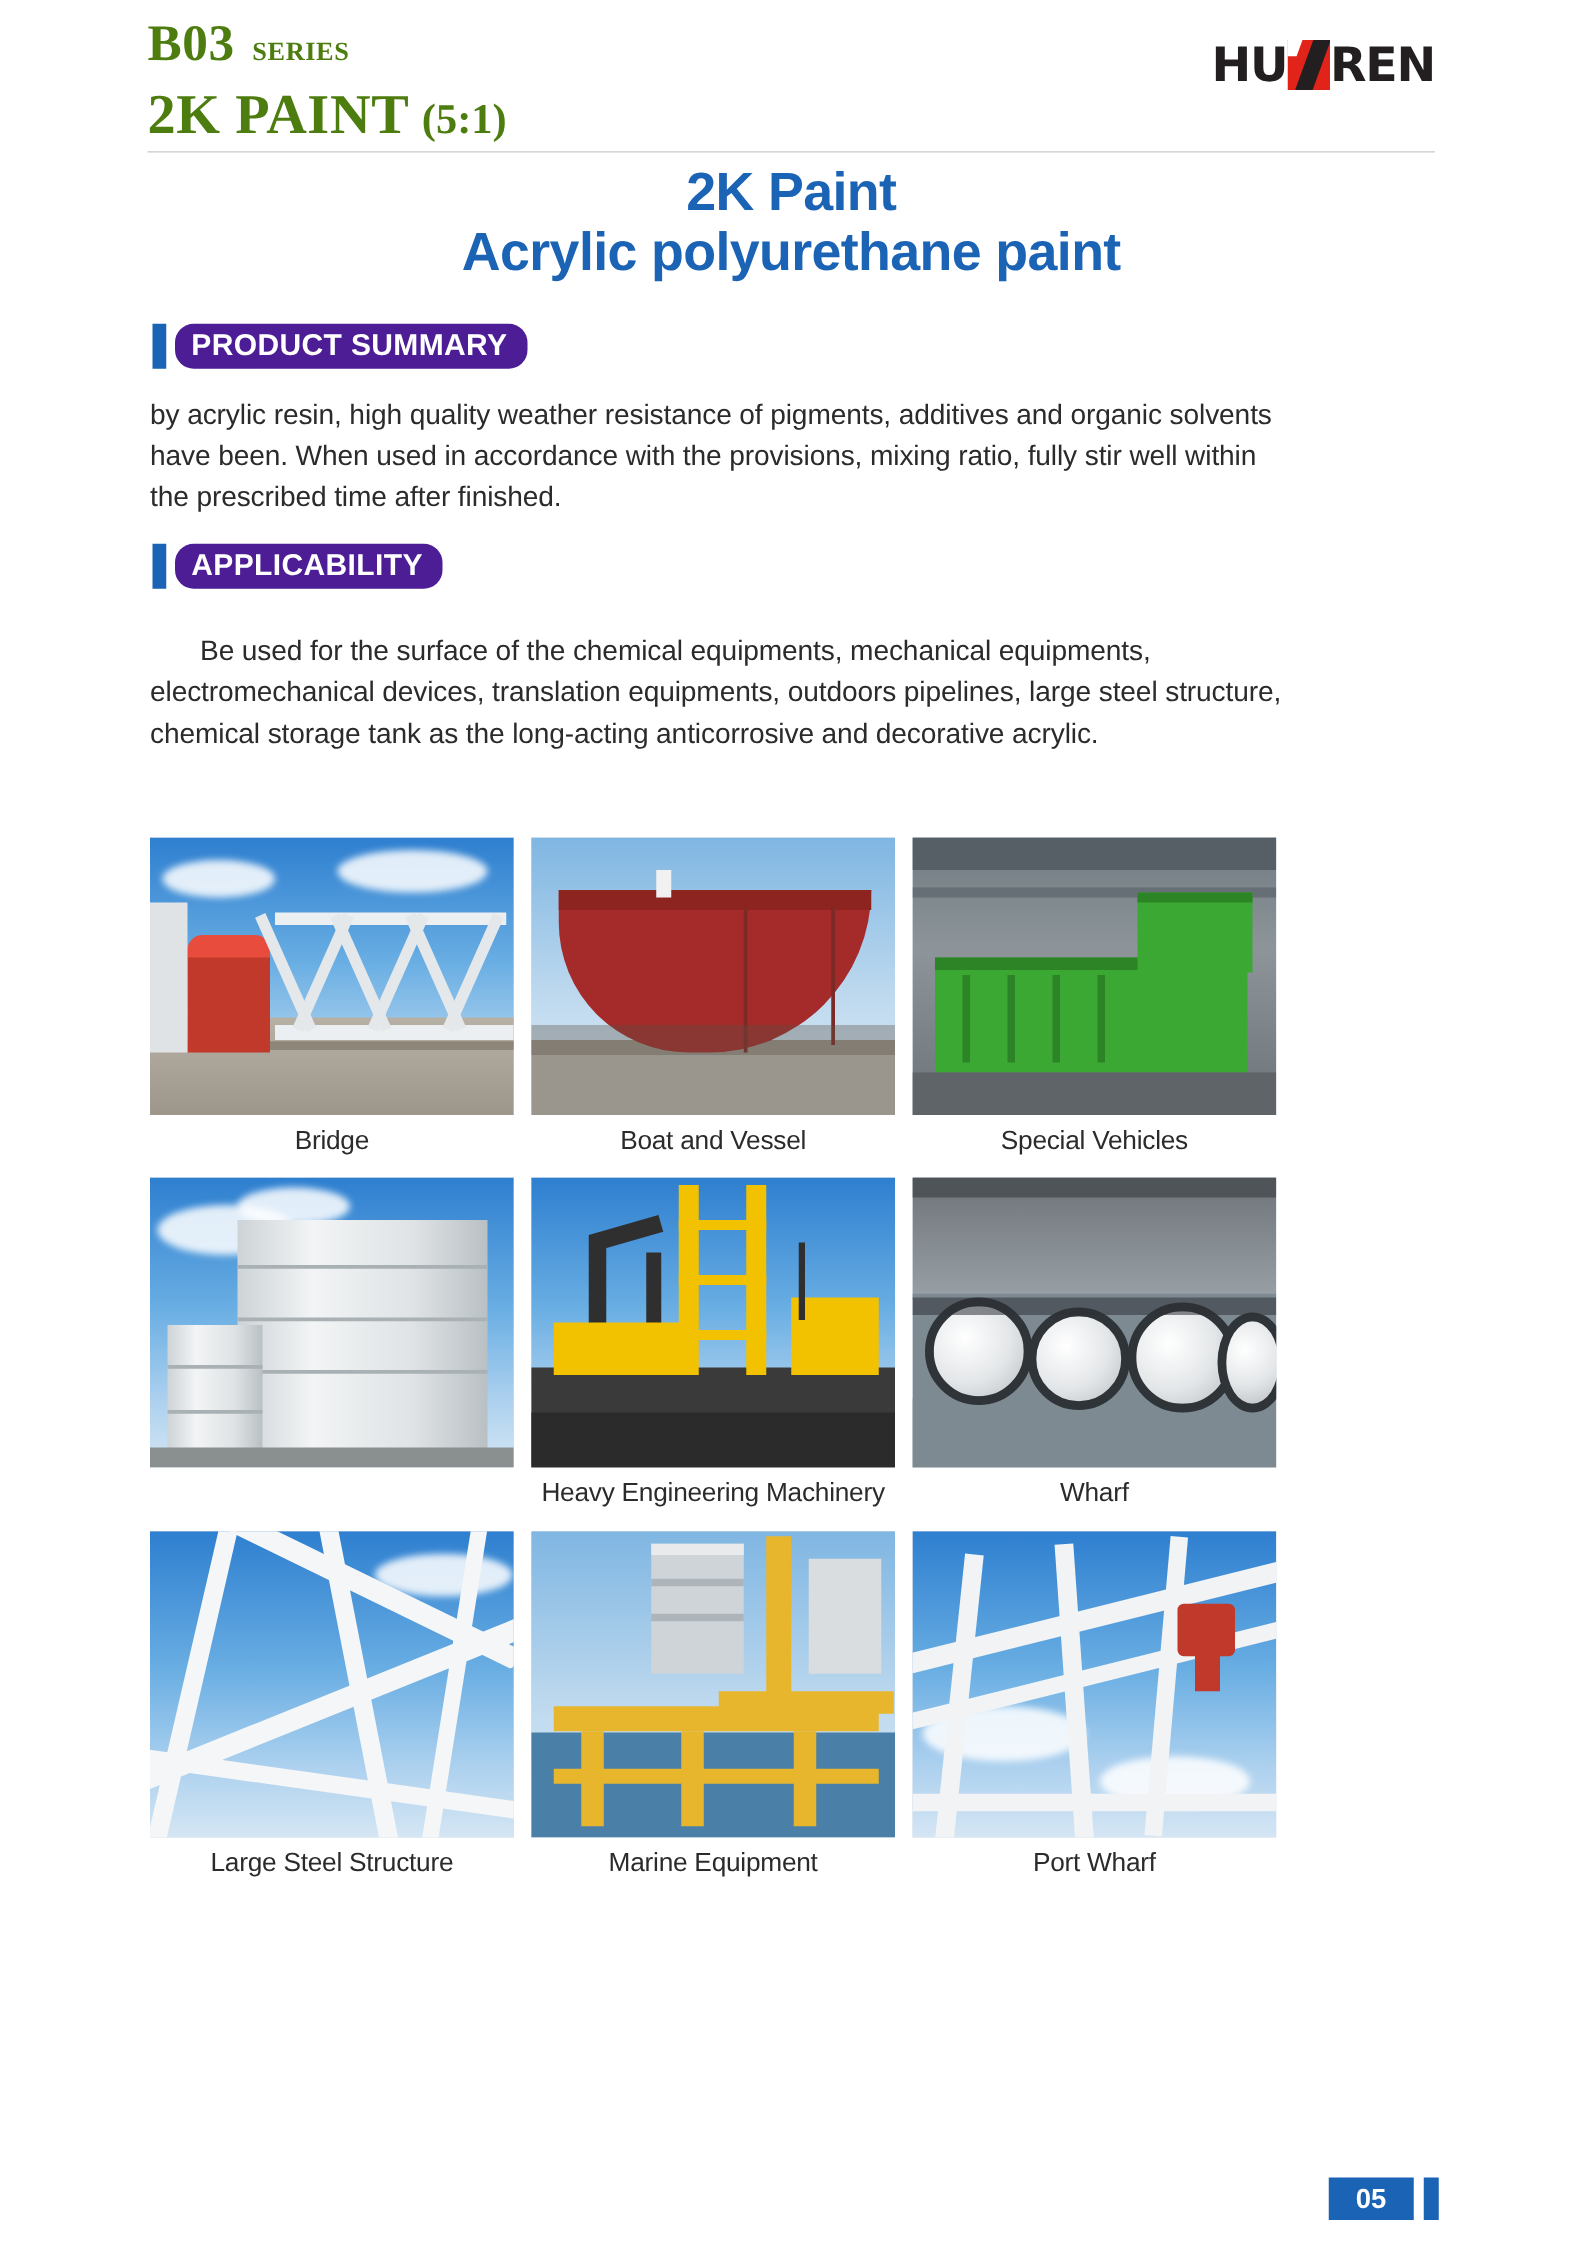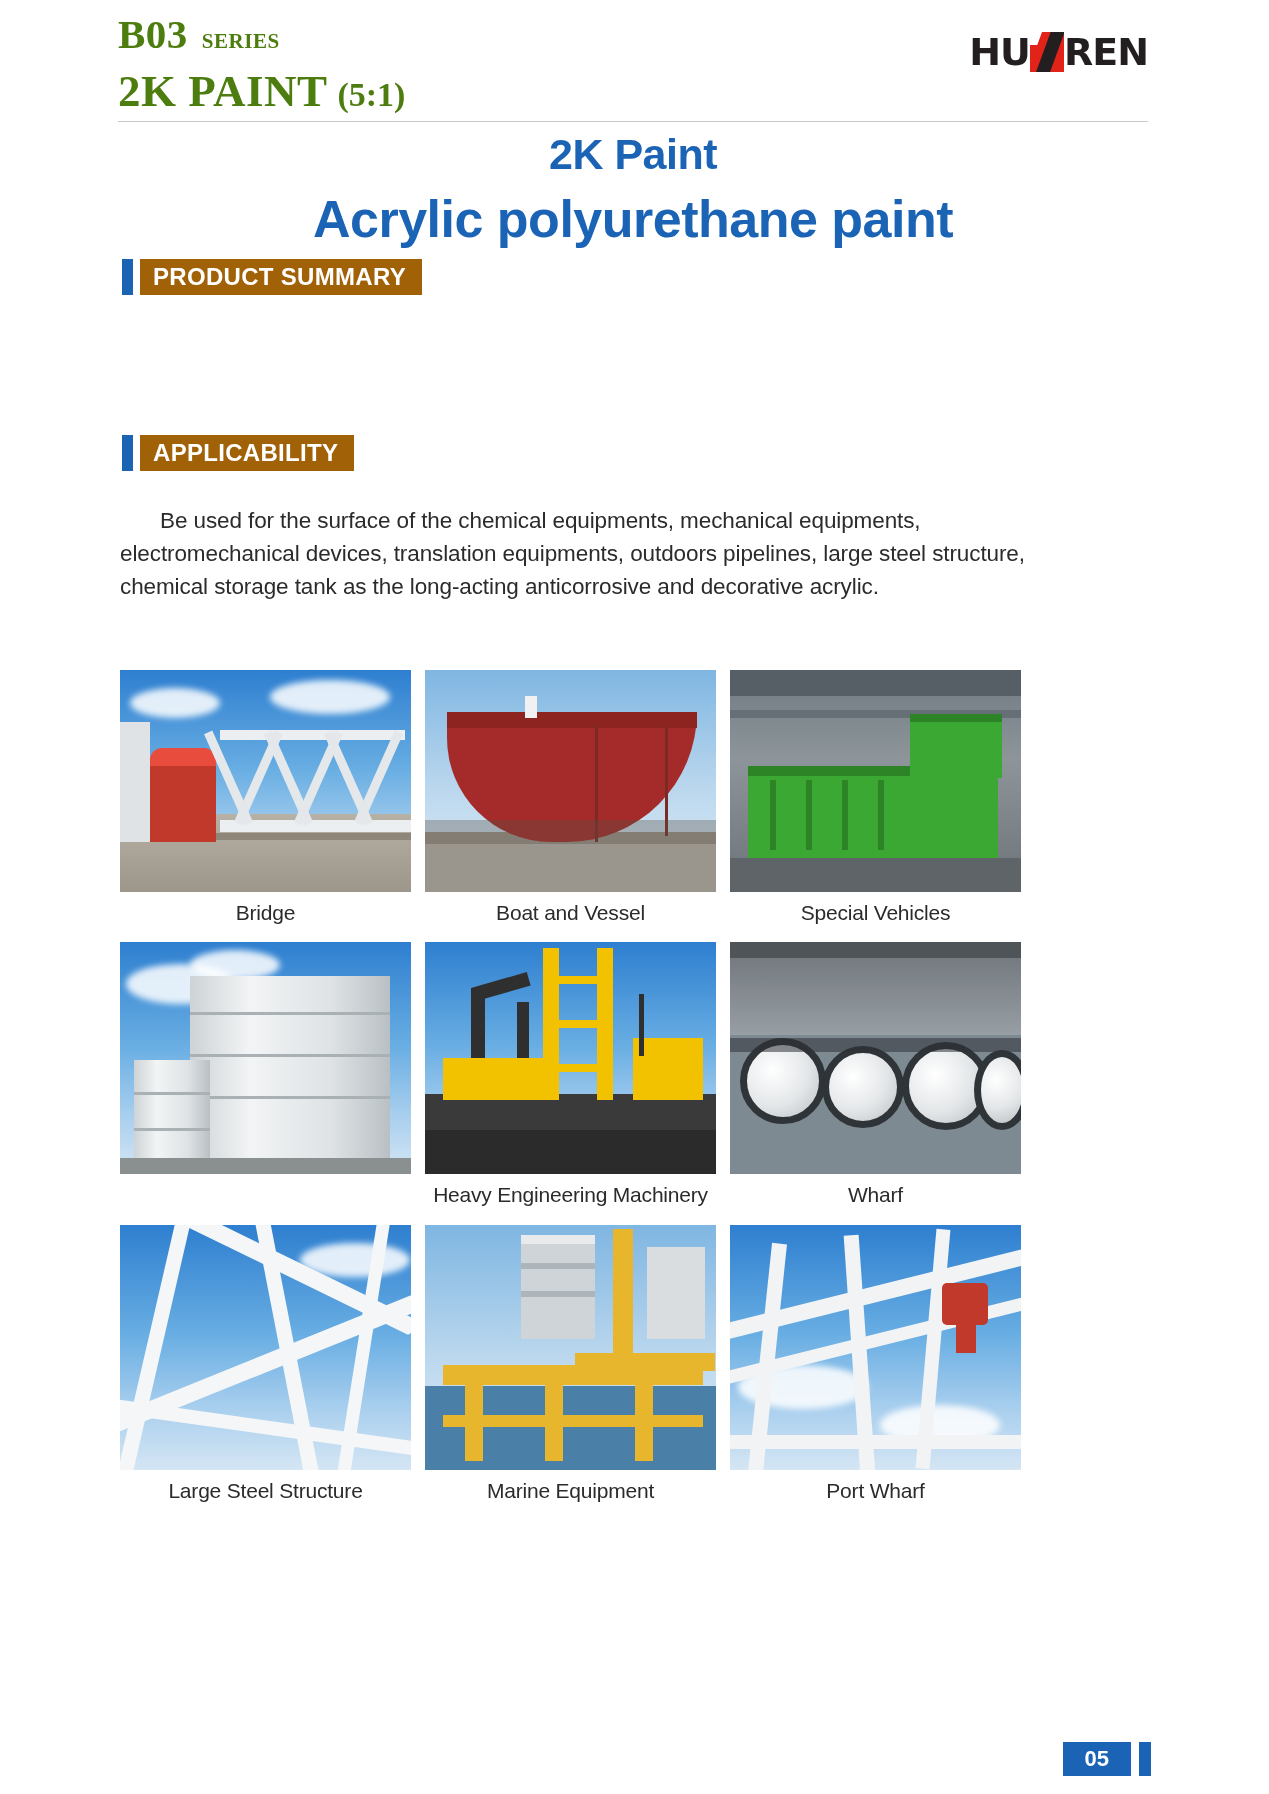--- a/index.html
+++ b/index.html
@@ -137,7 +137,7 @@
     line-height: 1.12;
   }
   .title-1 { font-size: 43px; letter-spacing: -0.5px; }
-  .title-2 { font-size: 52px; letter-spacing: -0.5px; margin-top: 12px; }
+  .title-2 { font-size: 43px; letter-spacing: -0.5px; }
 
   
   .badge {

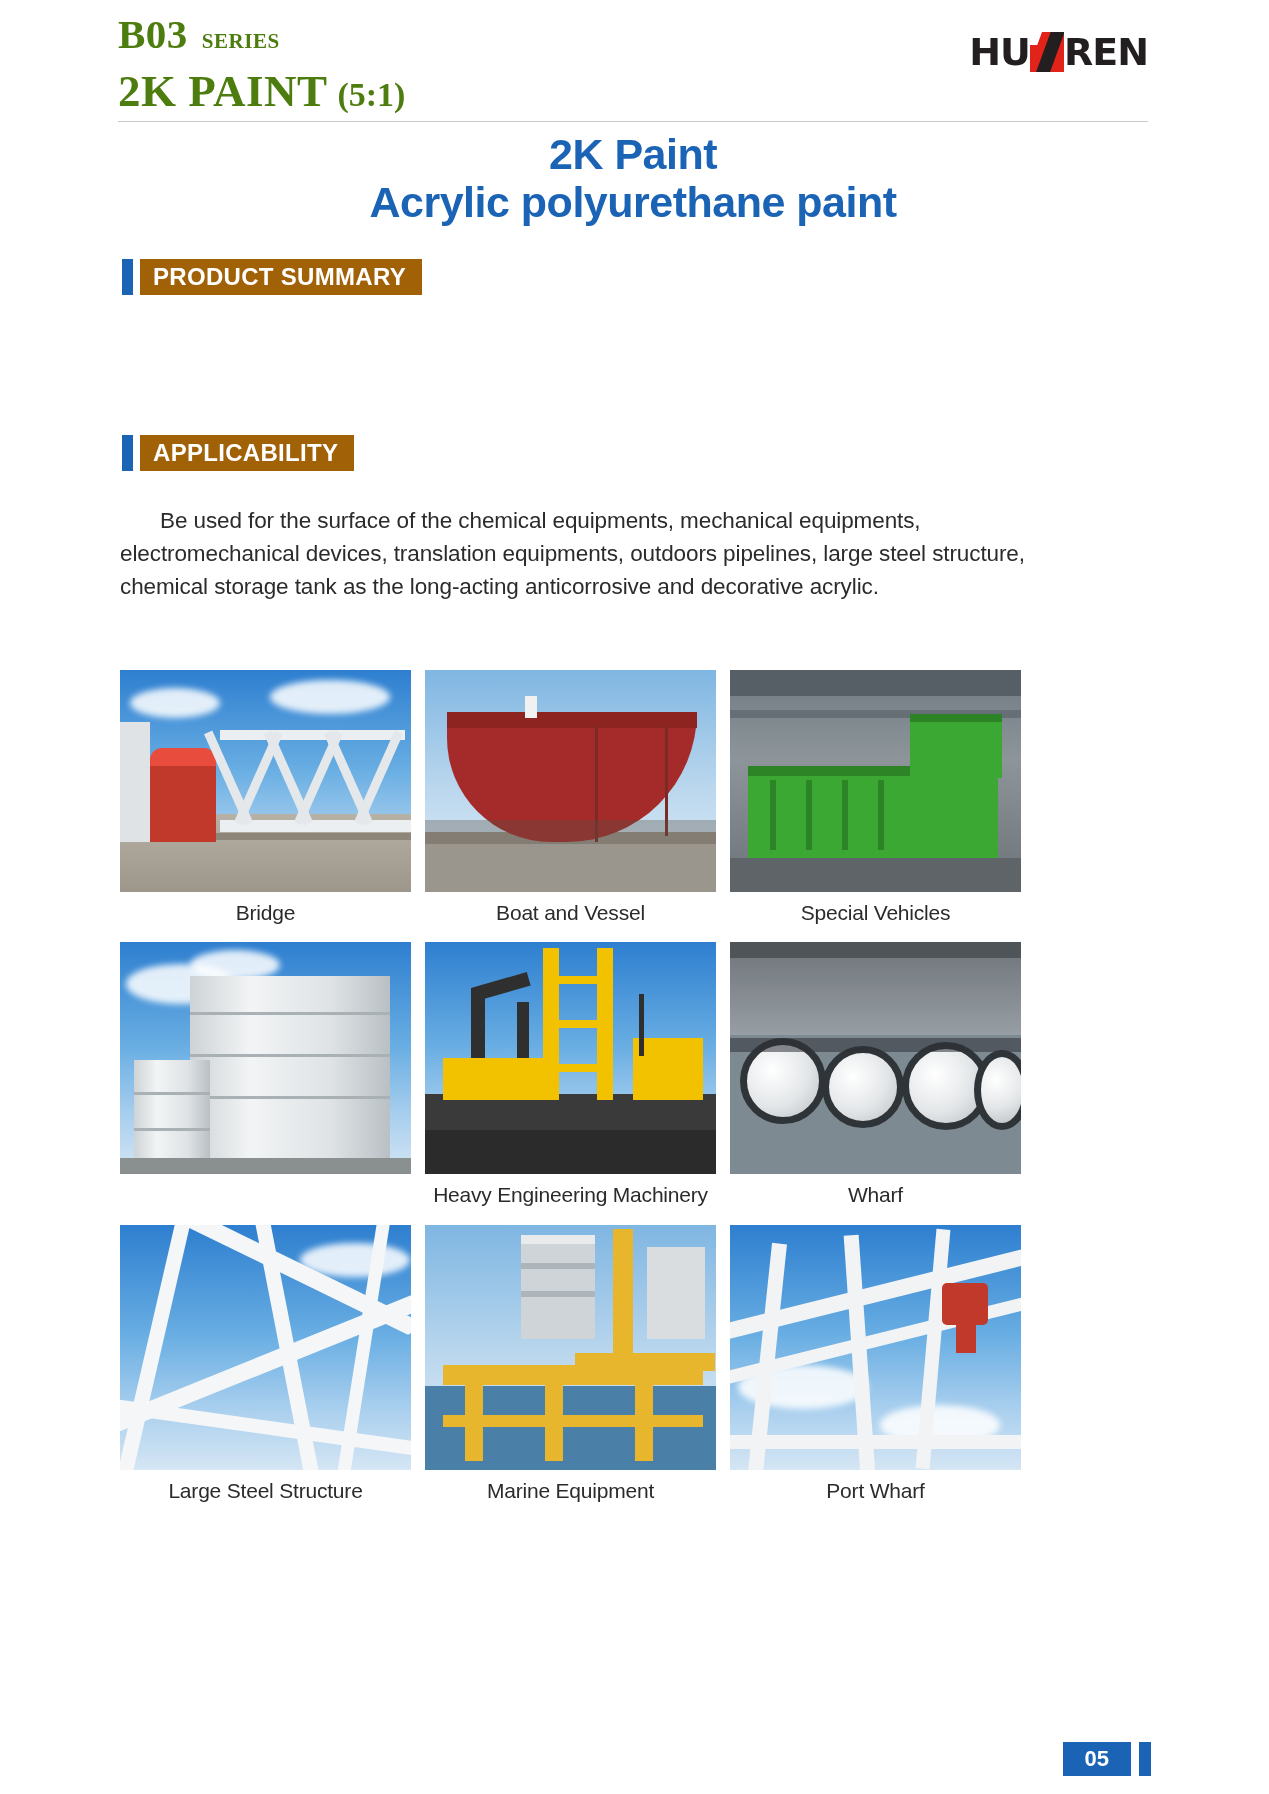--- a/index.html
+++ b/index.html
@@ -151,7 +151,7 @@
     margin-right: 7px;
   }
   .badge-body {
-    background: #a16207;
+    background: #4c1d95;
     color: #ffffff;
     font-size: 24px;
     font-weight: bold;
@@ -160,6 +160,7 @@
     display: flex;
     align-items: center;
     line-height: 1;
+    border-radius: 15px;
   }
 
   .sec-summary-badge { position: absolute; left: 122px; top: 259px; }

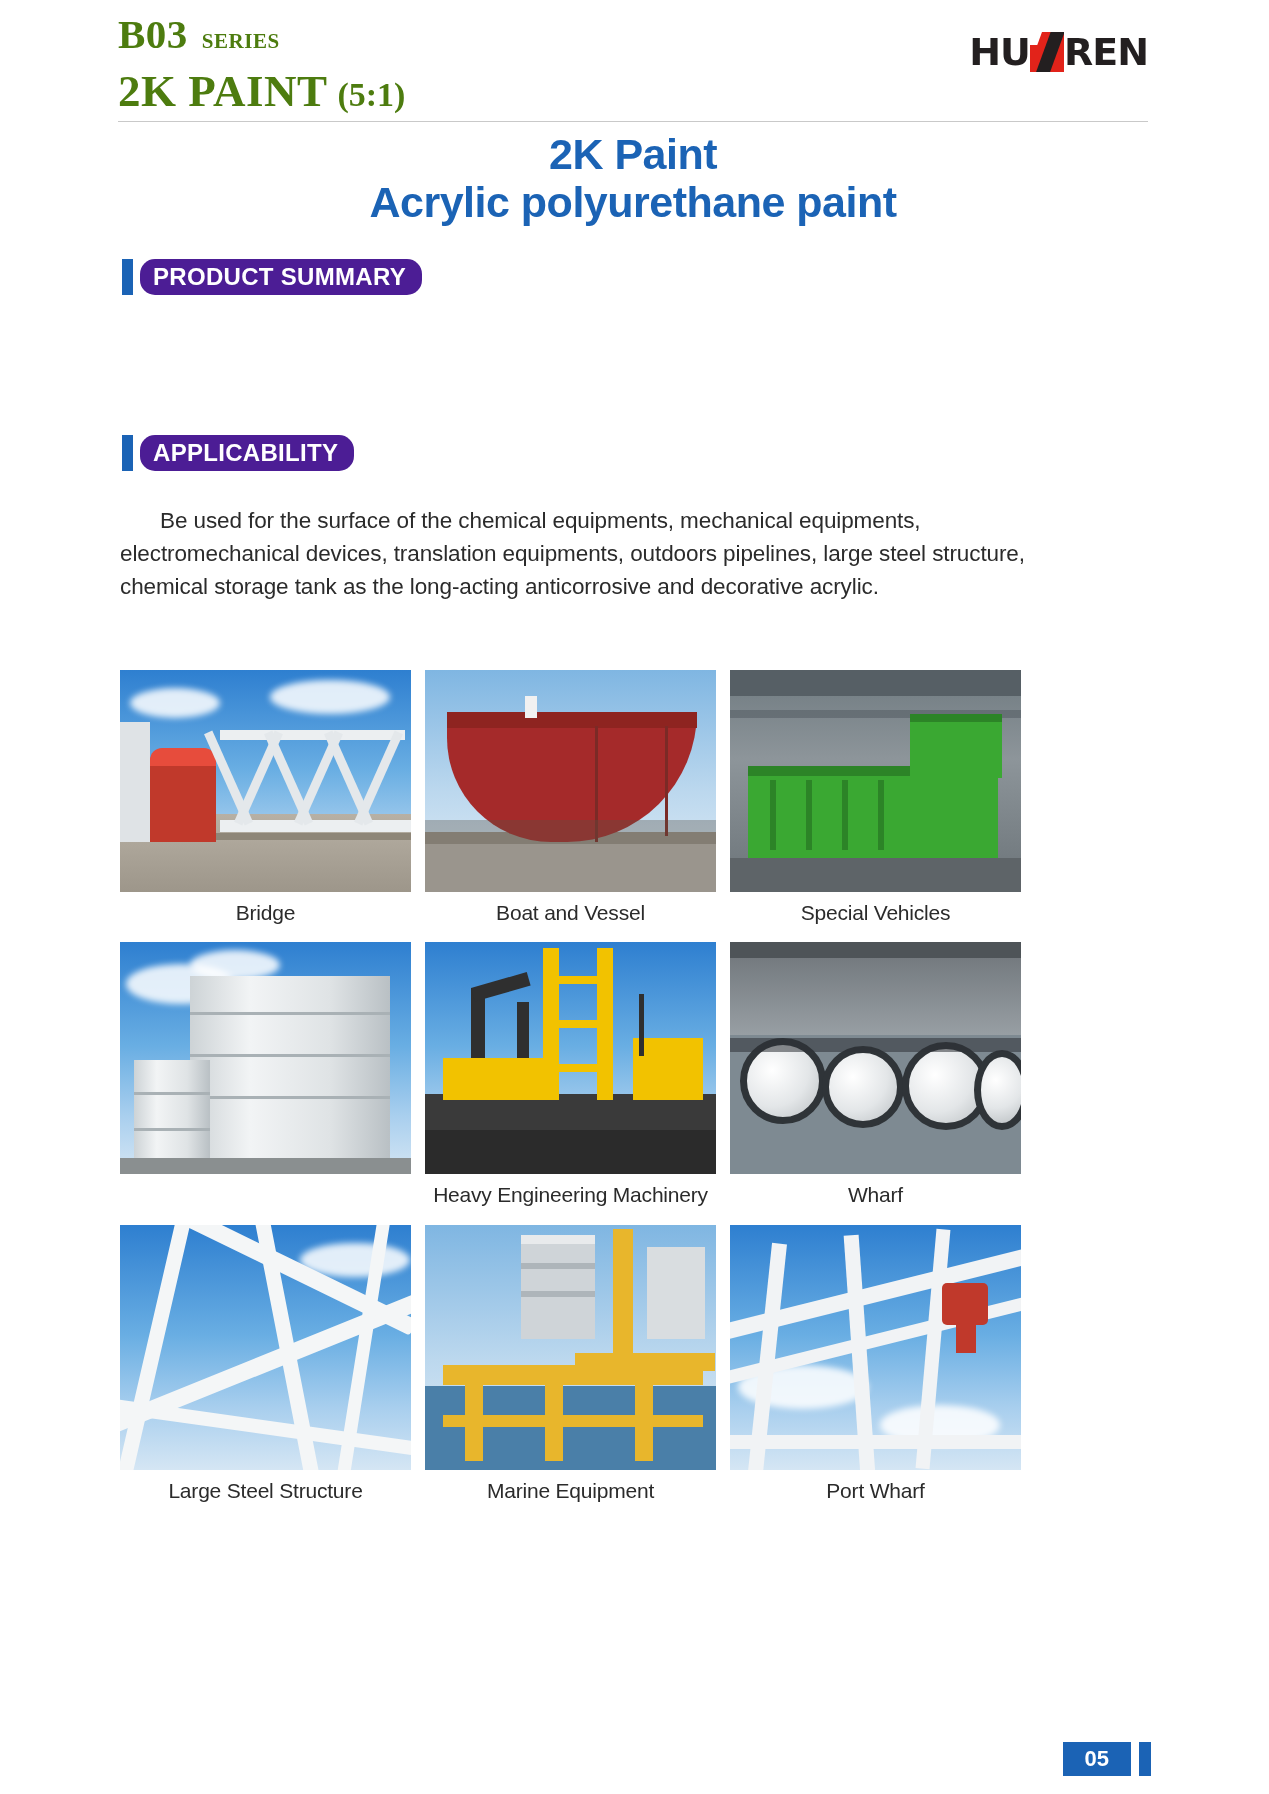--- a/index.html
+++ b/index.html
@@ -359,6 +359,7 @@
     <span class="badge-tick"></span>
     <span class="badge-body">PRODUCT SUMMARY</span>
   </div>
+  <p class="para para-summary">by acrylic resin, high quality weather resistance of pigments, additives and organic solvents have been. When used in accordance with the provisions, mixing ratio, fully stir well within the prescribed time after finished.</p>
 
   <div class="badge sec-applic-badge">
     <span class="badge-tick"></span>

